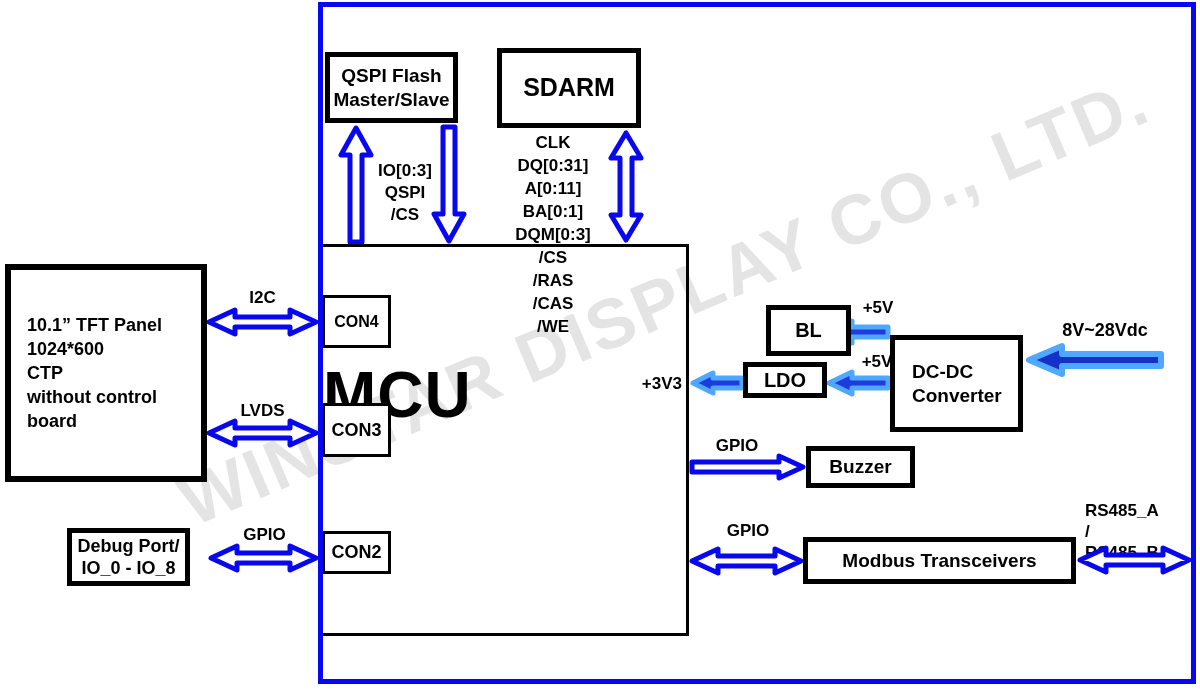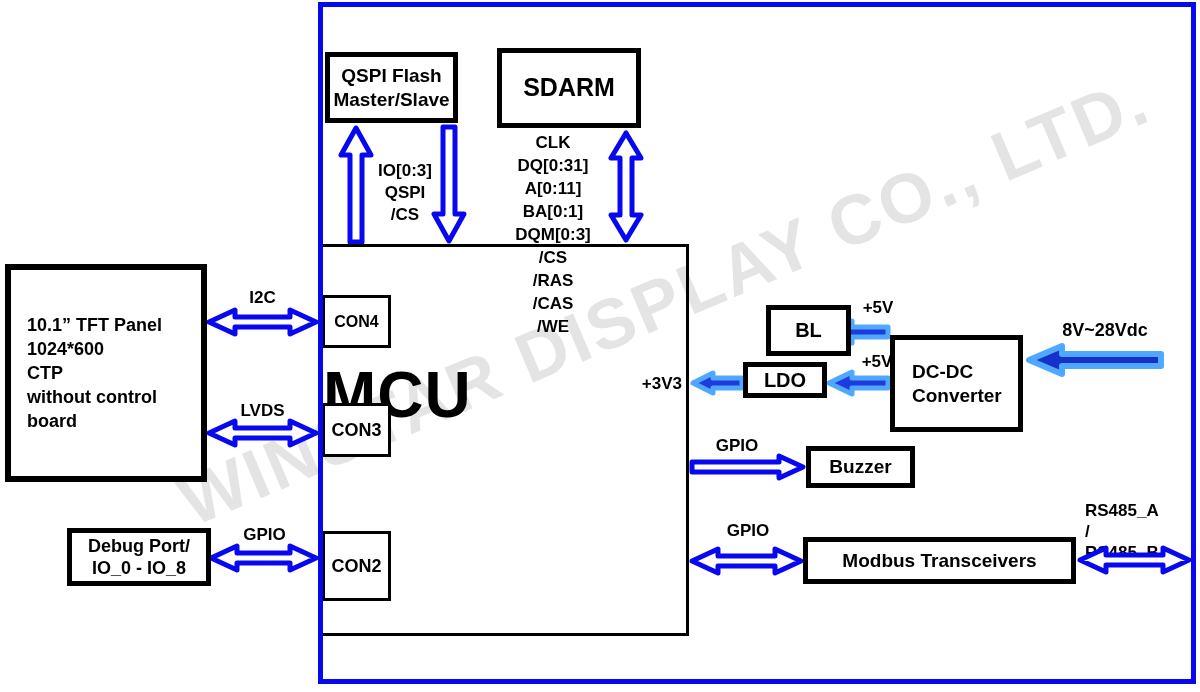--- a/index.html
+++ b/index.html
@@ -128,7 +128,7 @@
     <span class="ln">board</span>
   </div>
 
-  <div class="box" style="left:67px;top:528px;width:144px;height:58px;font-size:18px;">
+  <div class="box" style="left:67px;top:528px;width:123px;height:58px;font-size:18px;">
     <span class="ln">Debug Port/</span>
     <span class="ln">IO_0 - IO_8</span>
   </div>

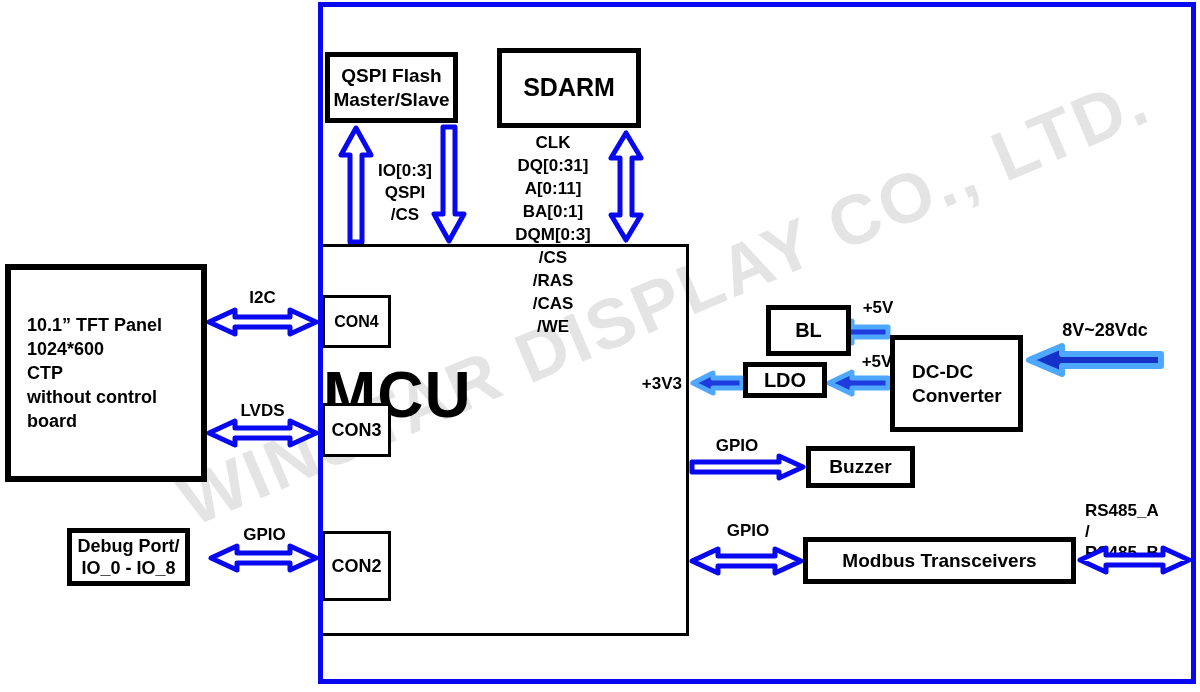--- a/index.html
+++ b/index.html
@@ -139,7 +139,7 @@
   <div class="box thin" style="left:322px;top:403px;width:69px;height:54px;font-size:18px;text-align:center;">
     <span class="ln">CON3</span>
   </div>
-  <div class="box thin" style="left:322px;top:531px;width:69px;height:70px;font-size:18px;">
+  <div class="box thin" style="left:322px;top:531px;width:69px;height:43px;font-size:18px;">
     <span class="ln">CON2</span>
   </div>
 

